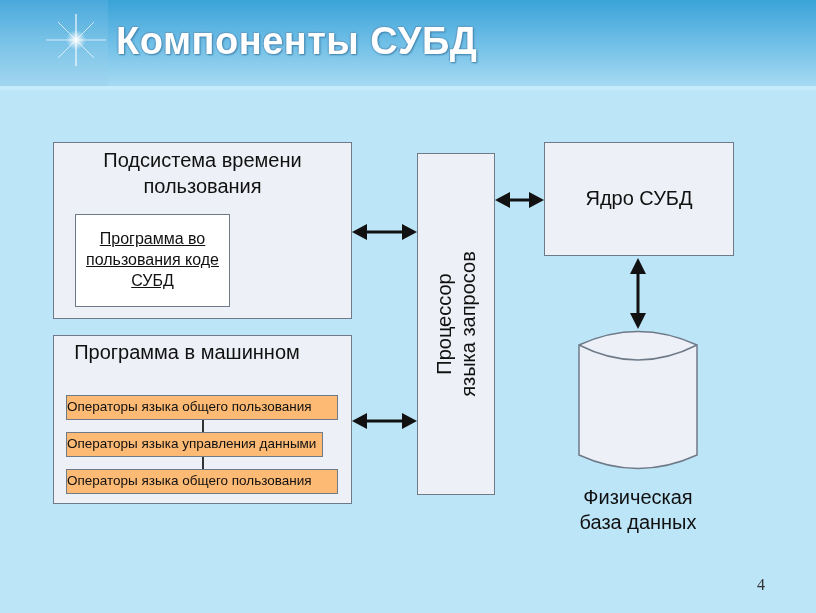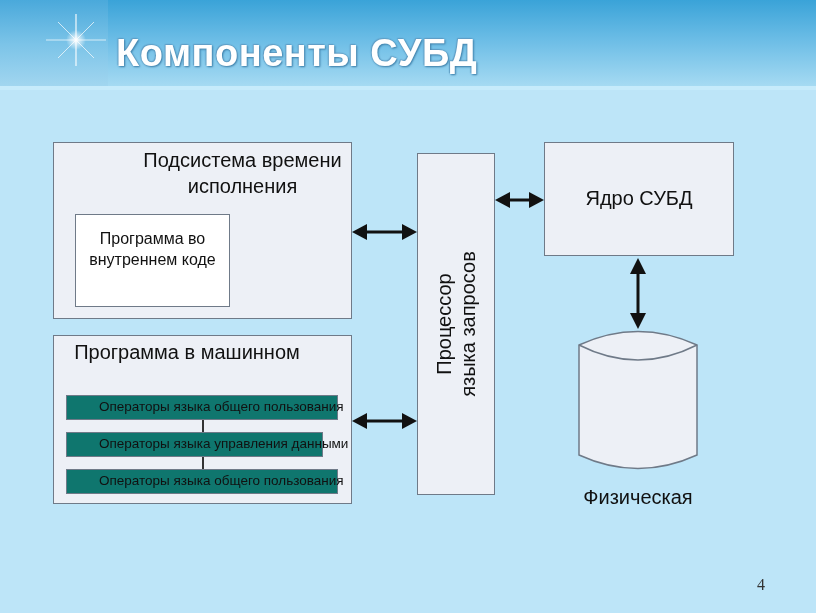--- a/index.html
+++ b/index.html
@@ -8,7 +8,7 @@
   .header-left{position:absolute;left:0;top:0;width:108px;height:89px;background:linear-gradient(180deg,#4aa9db 0%,#7cc4e8 50%,#a4d7f0 100%);}
   .header-strip{position:absolute;left:0;top:86px;width:816px;height:4px;background:#c6ebfb;}
   .title{position:absolute;left:116px;top:20px;font-size:38px;font-weight:bold;color:#ffffff;letter-spacing:0.5px;
-    text-shadow:0 0 2px #4e8fb8,1px 1px 2px #3c7ea8,-1px -1px 1px #6aa6cc;margin-top:12px;}
+    text-shadow:0 0 2px #4e8fb8,1px 1px 2px #3c7ea8,-1px -1px 1px #6aa6cc;}
   .star{position:absolute;left:40px;top:12px;width:70px;height:60px;}
   .box{position:absolute;background:#edf0f6;border:1.5px solid #6f7a88;box-sizing:border-box;}
   .wbox{position:absolute;background:#ffffff;border:1.5px solid #6f7a88;box-sizing:border-box;}

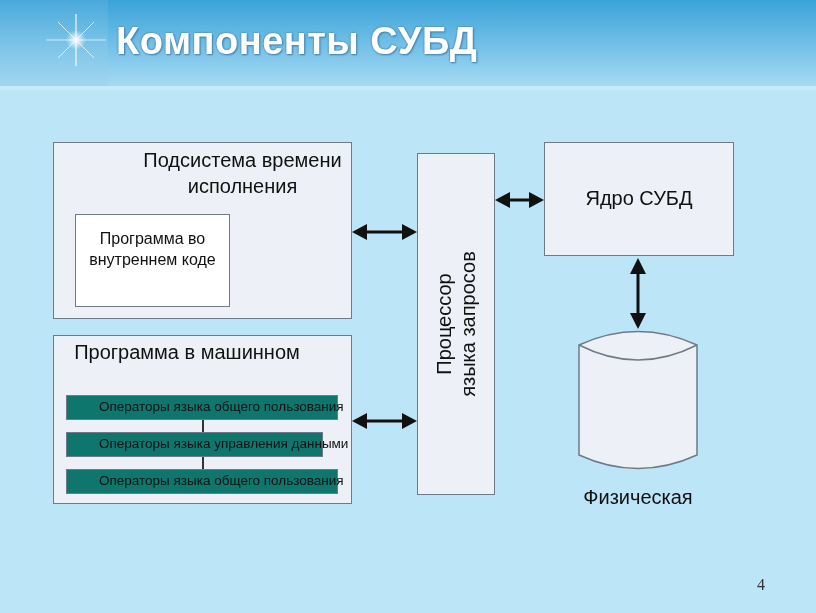--- a/index.html
+++ b/index.html
@@ -44,7 +44,7 @@
 <div class="title">Компоненты СУБД</div>
 
 <div class="box" style="left:53px;top:142px;width:299px;height:177px;"></div>
-<div class="lbl" style="left:53px;top:147px;width:299px;font-size:20px;line-height:26px;padding-left:40px;">
+<div class="lbl" style="left:53px;top:147px;width:299px;font-size:20px;line-height:26px;">
   <div>Подсистема времени</div>
   <div>исполнения</div>
 </div>

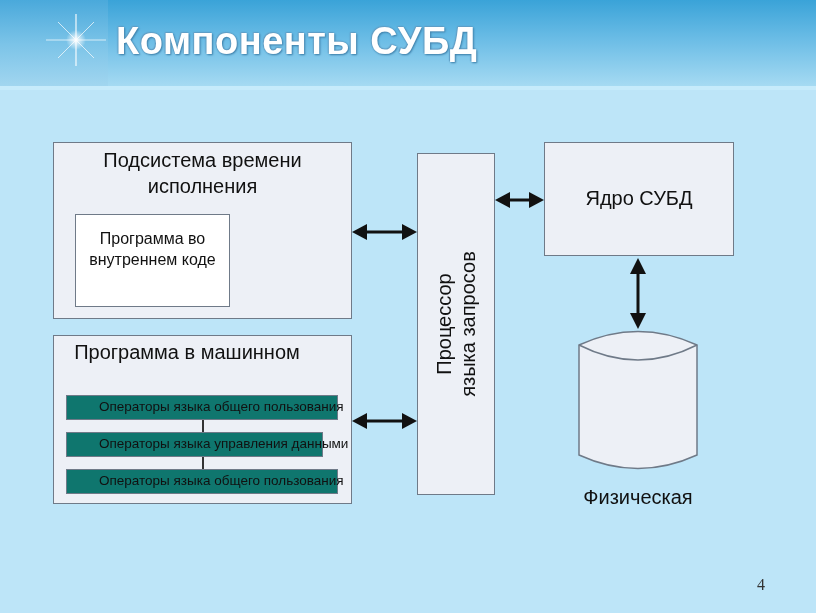--- a/index.html
+++ b/index.html
@@ -46,7 +46,7 @@
 <div class="box" style="left:53px;top:142px;width:299px;height:177px;"></div>
 <div class="lbl" style="left:53px;top:147px;width:299px;font-size:20px;line-height:26px;">
   <div>Подсистема времени</div>
-  <div>исполнения</div>
+  <div>пользования</div>
 </div>
 <div class="wbox" style="left:75px;top:214px;width:155px;height:93px;"></div>
 <div class="lbl" style="left:75px;top:228px;width:155px;font-size:16px;line-height:21px;">

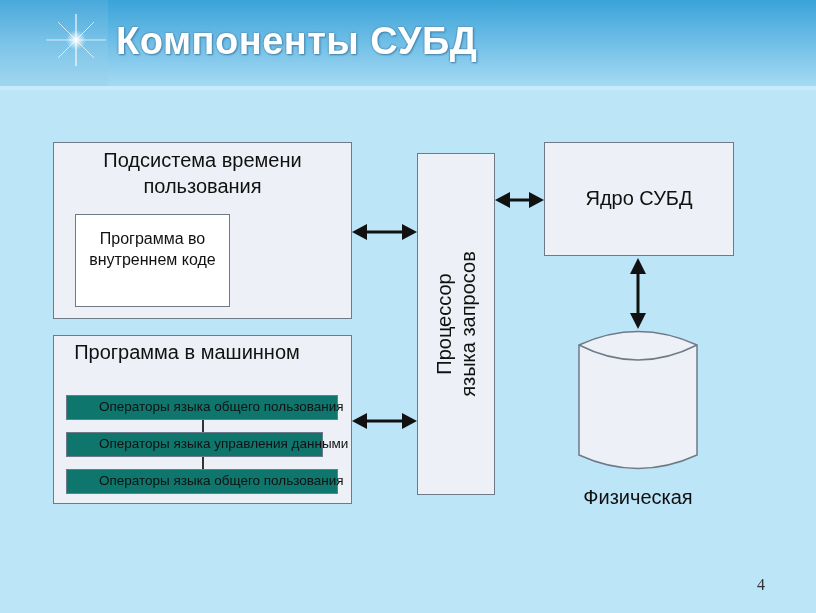--- a/index.html
+++ b/index.html
@@ -49,7 +49,7 @@
   <div>пользования</div>
 </div>
 <div class="wbox" style="left:75px;top:214px;width:155px;height:93px;"></div>
-<div class="lbl" style="left:75px;top:228px;width:155px;font-size:16px;line-height:21px;">
+<div class="lbl" style="left:75px;top:228px;width:155px;font-size:16px;line-height:21px;text-decoration:underline;">
   <div>Программа во</div>
   <div>внутреннем коде</div>
 </div>

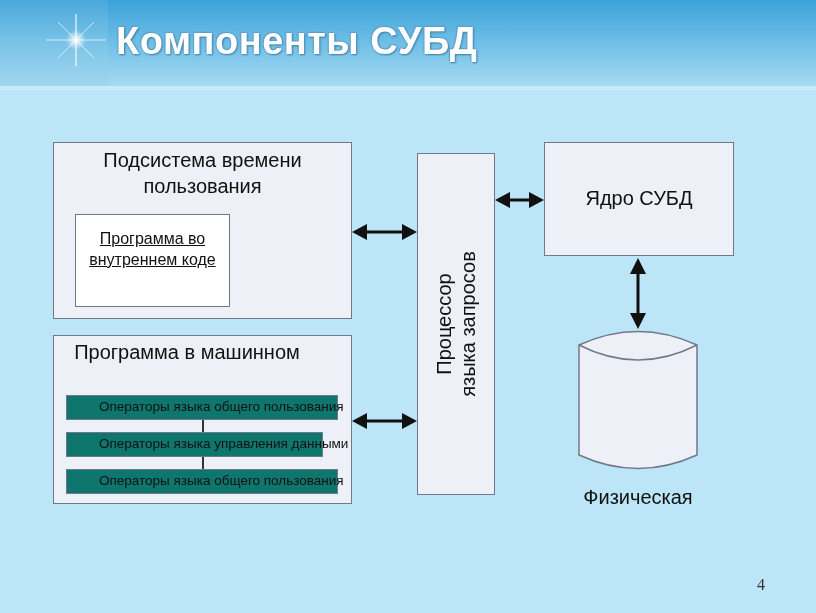--- a/index.html
+++ b/index.html
@@ -51,7 +51,7 @@
 <div class="wbox" style="left:75px;top:214px;width:155px;height:93px;"></div>
 <div class="lbl" style="left:75px;top:228px;width:155px;font-size:16px;line-height:21px;text-decoration:underline;">
   <div>Программа во</div>
-  <div>внутреннем коде</div>
+  <div>пользования коде</div>
 </div>
 
 <div class="box" style="left:53px;top:335px;width:299px;height:169px;"></div>

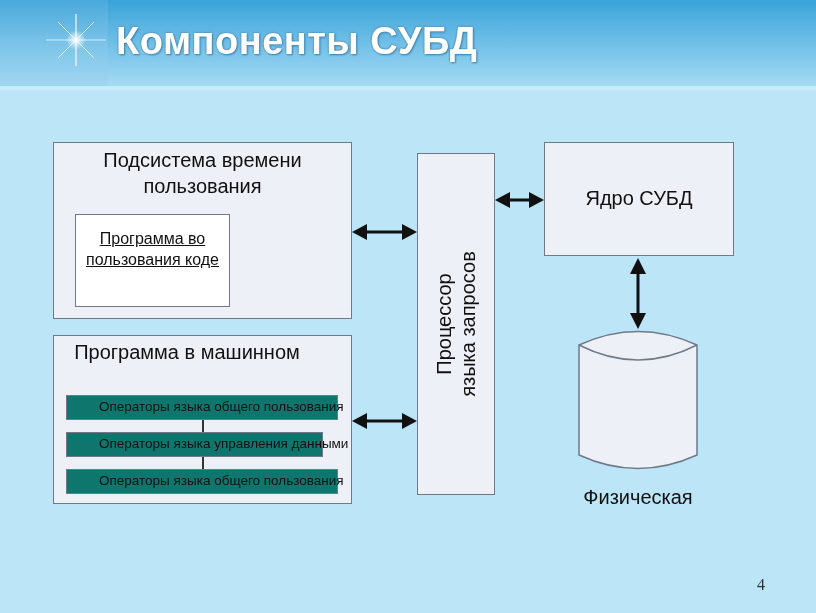--- a/index.html
+++ b/index.html
@@ -52,6 +52,7 @@
 <div class="lbl" style="left:75px;top:228px;width:155px;font-size:16px;line-height:21px;text-decoration:underline;">
   <div>Программа во</div>
   <div>пользования коде</div>
+  <div>СУБД</div>
 </div>
 
 <div class="box" style="left:53px;top:335px;width:299px;height:169px;"></div>

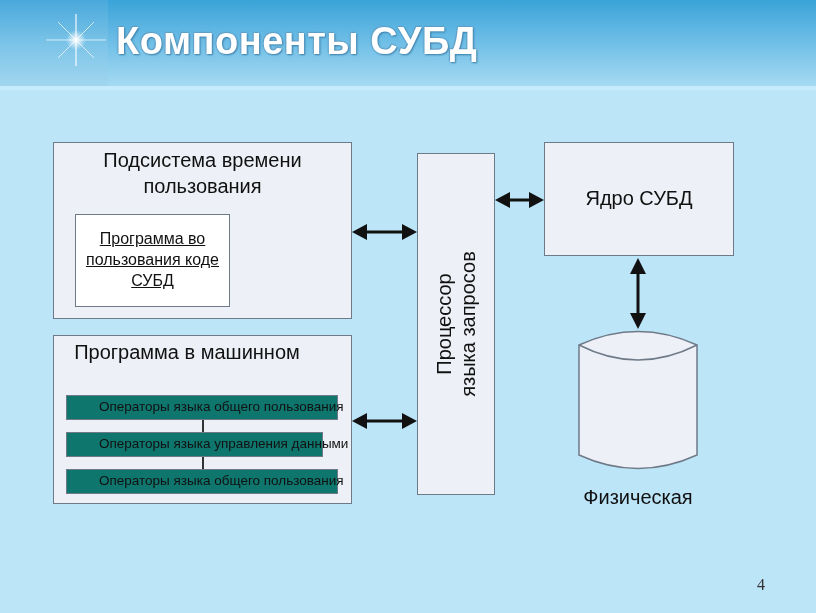--- a/index.html
+++ b/index.html
@@ -13,7 +13,7 @@
   .box{position:absolute;background:#edf0f6;border:1.5px solid #6f7a88;box-sizing:border-box;}
   .wbox{position:absolute;background:#ffffff;border:1.5px solid #6f7a88;box-sizing:border-box;}
   .lbl{position:absolute;text-align:center;color:#111;}
-  .op{position:absolute;background:#0f766e;border:1.5px solid #6f7a88;box-sizing:border-box;font-size:13.5px;color:#111;line-height:22px;white-space:nowrap;padding-left:32px;}
+  .op{position:absolute;background:#fdba74;border:1.5px solid #6f7a88;box-sizing:border-box;font-size:13.5px;color:#111;line-height:22px;white-space:nowrap;}
   .vline{position:absolute;width:1.5px;background:#333;}
   svg.arrows{position:absolute;left:0;top:0;}
   .rot{position:absolute;left:417px;top:155px;width:78px;height:338px;}

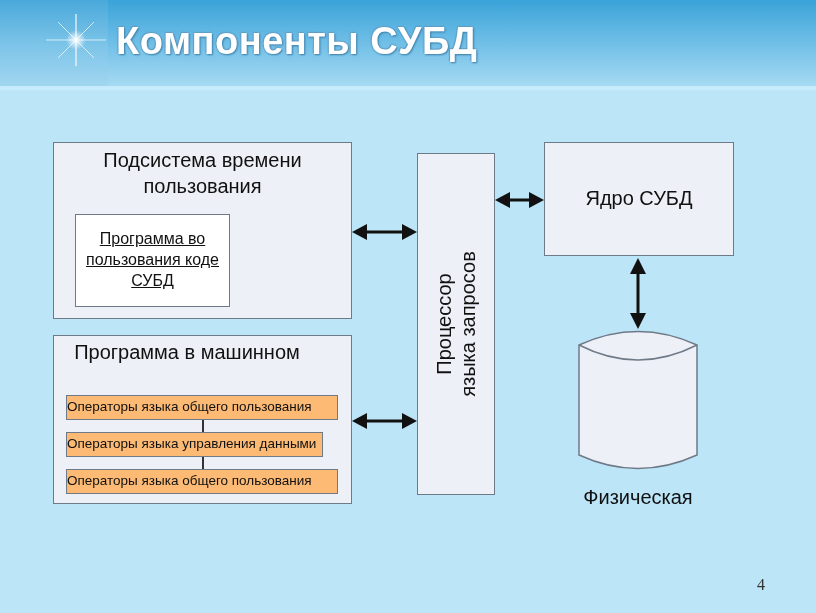--- a/index.html
+++ b/index.html
@@ -105,6 +105,7 @@
 
 <div class="lbl" style="left:548px;top:485px;width:180px;font-size:20px;line-height:25px;">
   <div>Физическая</div>
+  <div>база данных</div>
 </div>
 
 <div class="pagenum">4</div>

